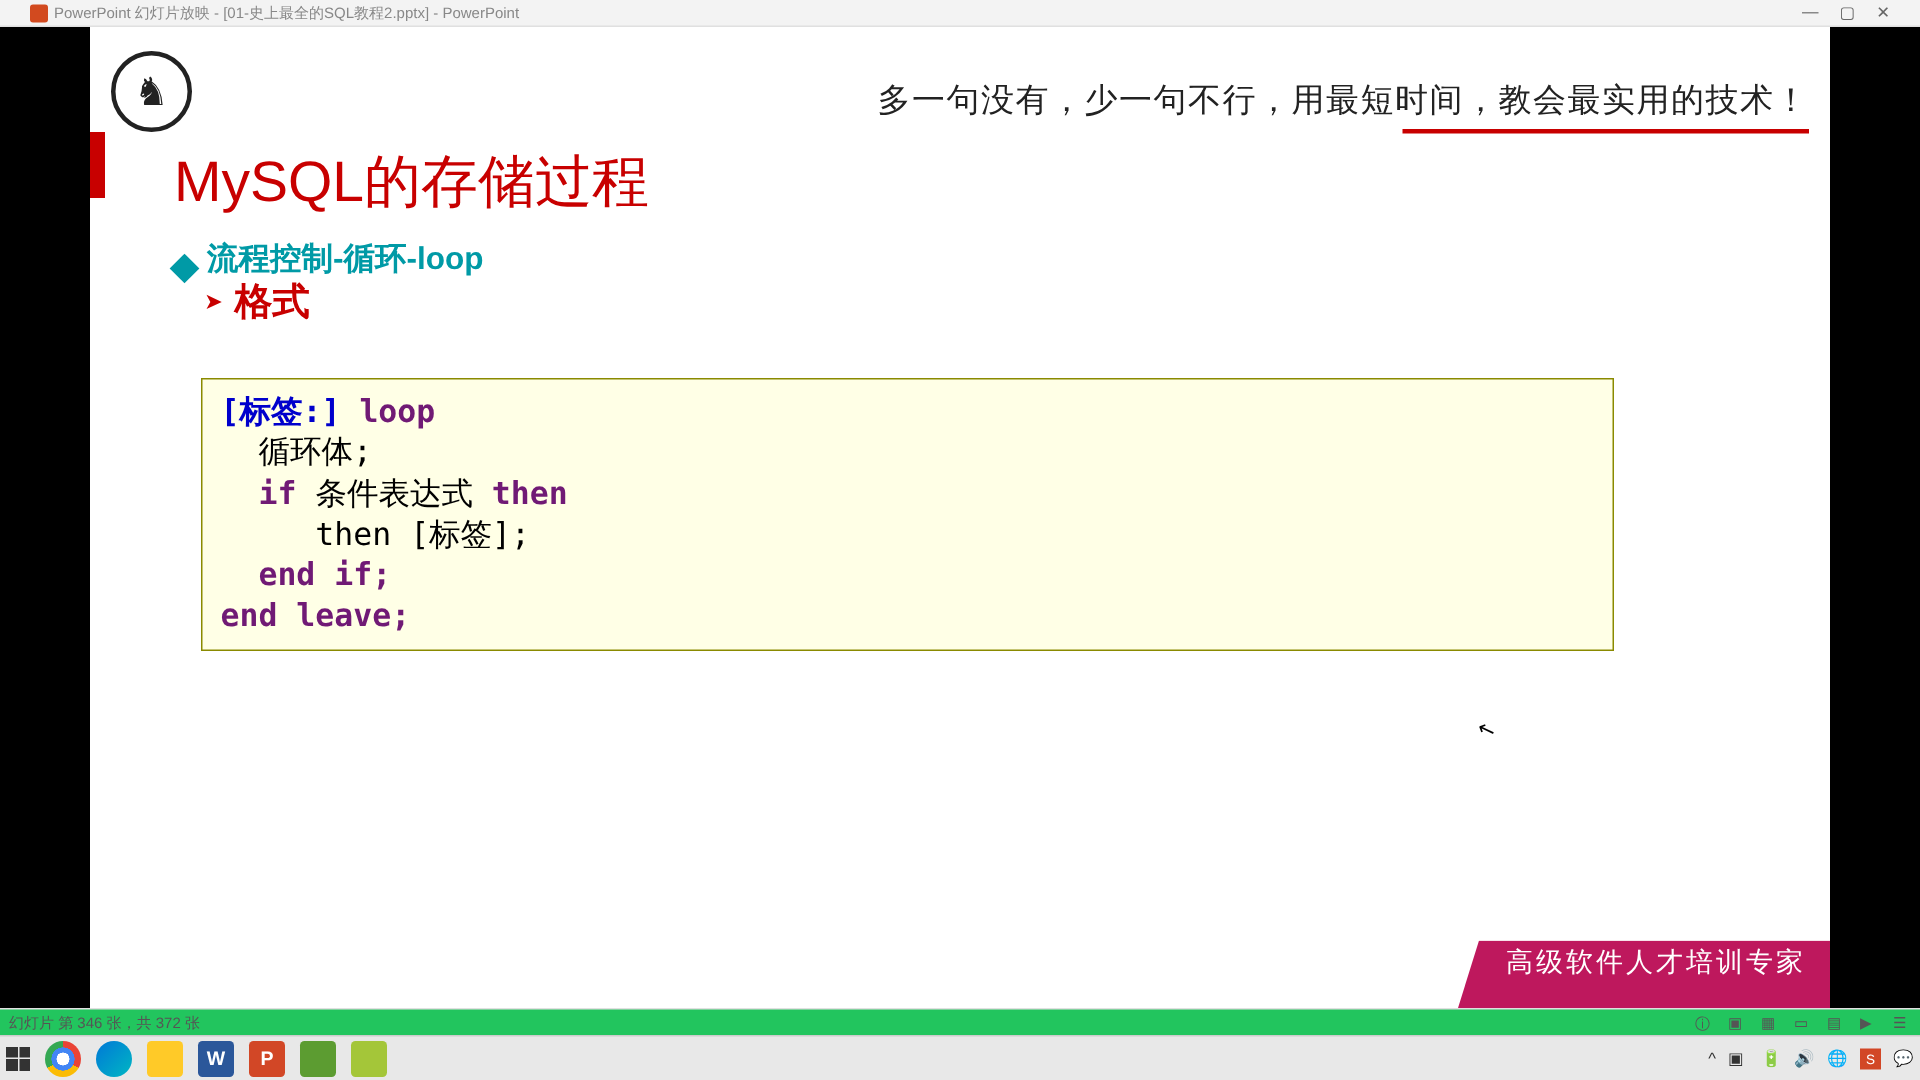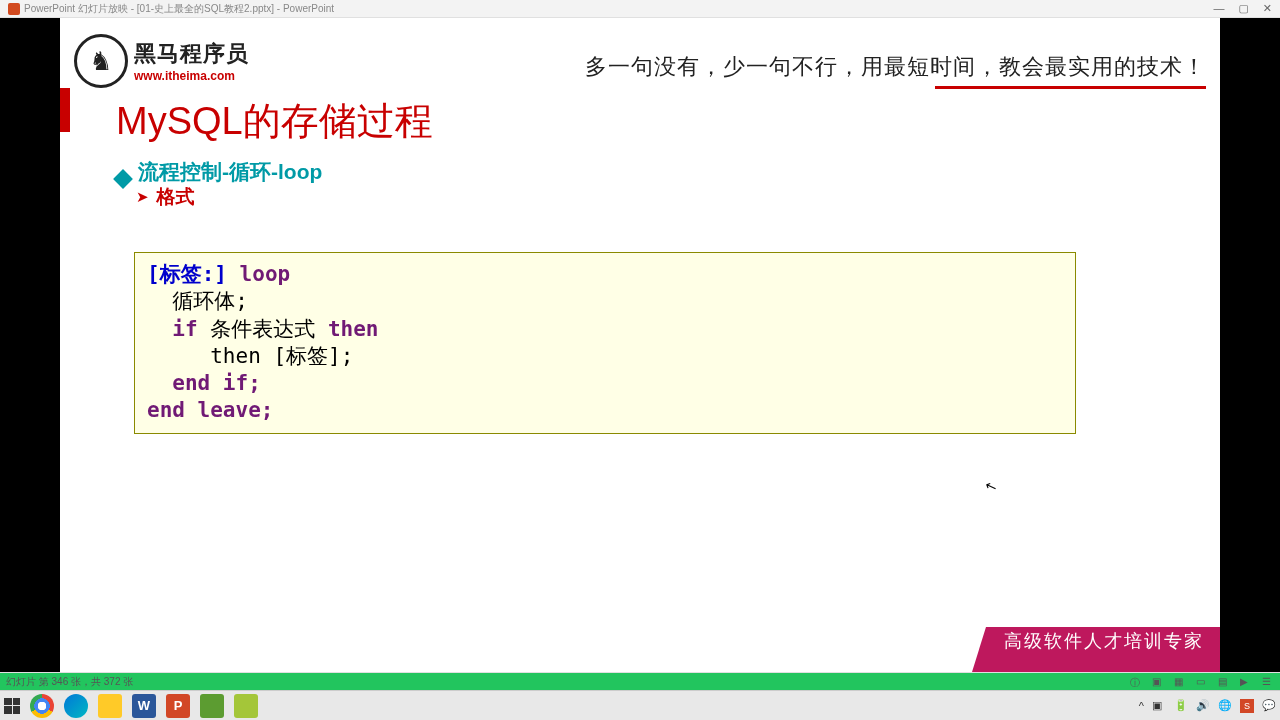--- a/index.html
+++ b/index.html
@@ -4,7 +4,7 @@
 <style>
   * { margin: 0; padding: 0; box-sizing: border-box; }
   html, body { width: 1280px; height: 720px; font-family: "Microsoft YaHei", sans-serif; overflow: hidden; background: #fff; }
-  .titlebar { height: 18px; background: #f3f3f3; display: flex; align-items: center; padding: 0 8px; font-size: 10px; color: #888; border-bottom: 1px solid #e0e0e0; }
+  .titlebar { height: 18px; background: #f3f3f3; display: flex; align-items: center; padding: 0 20px; font-size: 10px; color: #888; border-bottom: 1px solid #e0e0e0; }
   .title-icon { width: 12px; height: 12px; background: #d24a1f; border-radius: 2px; margin-right: 4px; }
   .title-text { flex: 1; }
   .win-controls { display: flex; gap: 14px; color: #666; font-size: 11px; }

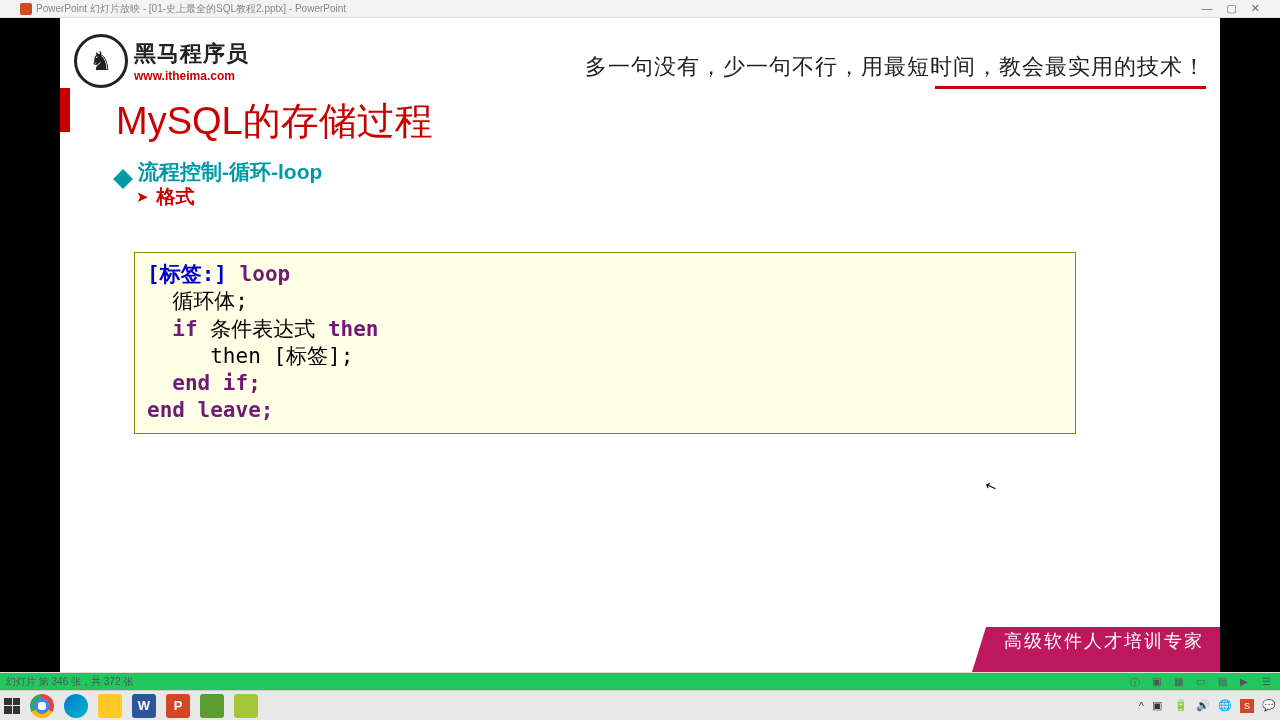--- a/index.html
+++ b/index.html
@@ -79,10 +79,6 @@
     <div class="slide-header">
       <div class="logo-block">
         <div class="logo-circle">♞</div>
-        <div class="logo-text-wrap">
-          <div class="logo-text-cn">黑马程序员</div>
-          <div class="logo-text-url">www.itheima.com</div>
-        </div>
       </div>
       <div class="tagline">多一句没有，少一句不行，用最短时间，教会最实用的技术！</div>
     </div>

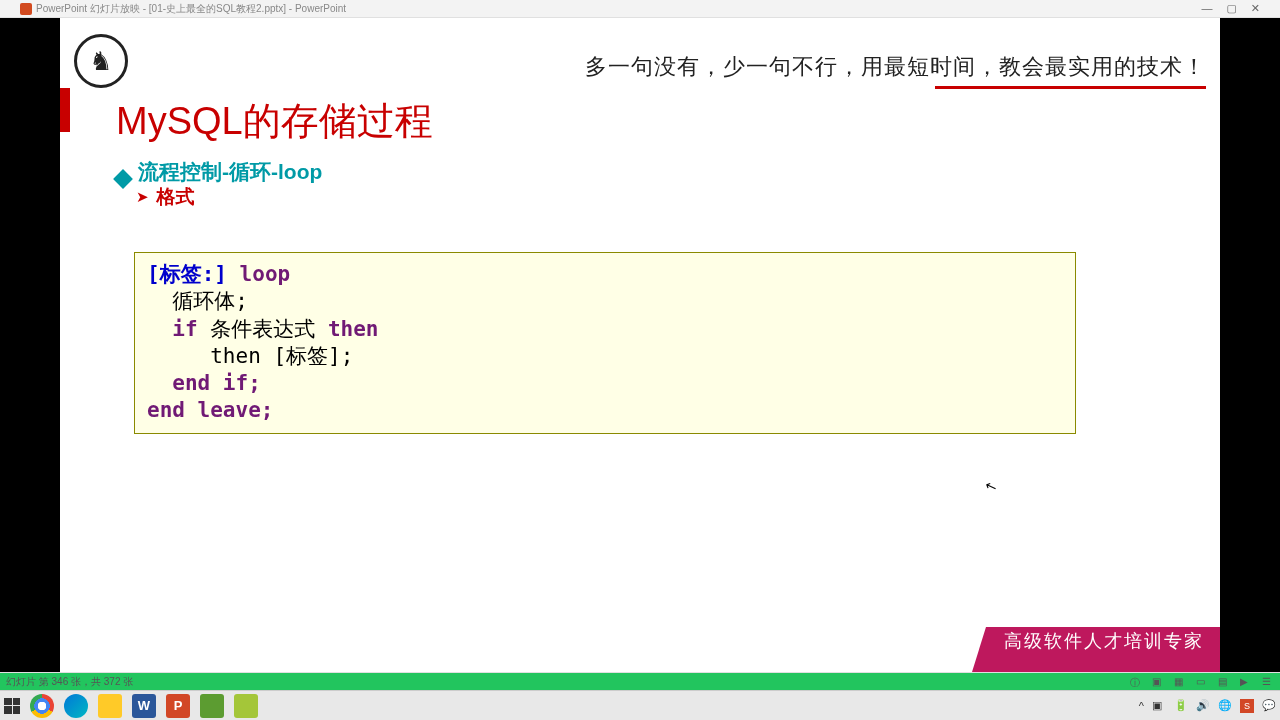--- a/index.html
+++ b/index.html
@@ -31,7 +31,7 @@
 
   .format-label { position: absolute; left: 76px; top: 166px; display: flex; align-items: center; gap: 8px; }
   .arrow-red { color: #c80000; font-size: 15px; }
-  .format-text { font-size: 19px; font-weight: bold; color: #c80000; }
+  .format-text { font-size: 25px; font-weight: bold; color: #c80000; }
 
   .code-box { position: absolute; left: 74px; top: 234px; width: 942px; border: 1px solid #8a8a00; background: #ffffe6; padding: 8px 12px; font-family: Consolas, monospace; font-size: 21px; line-height: 1.3; }
   .kw { color: #701a75; font-weight: bold; }

